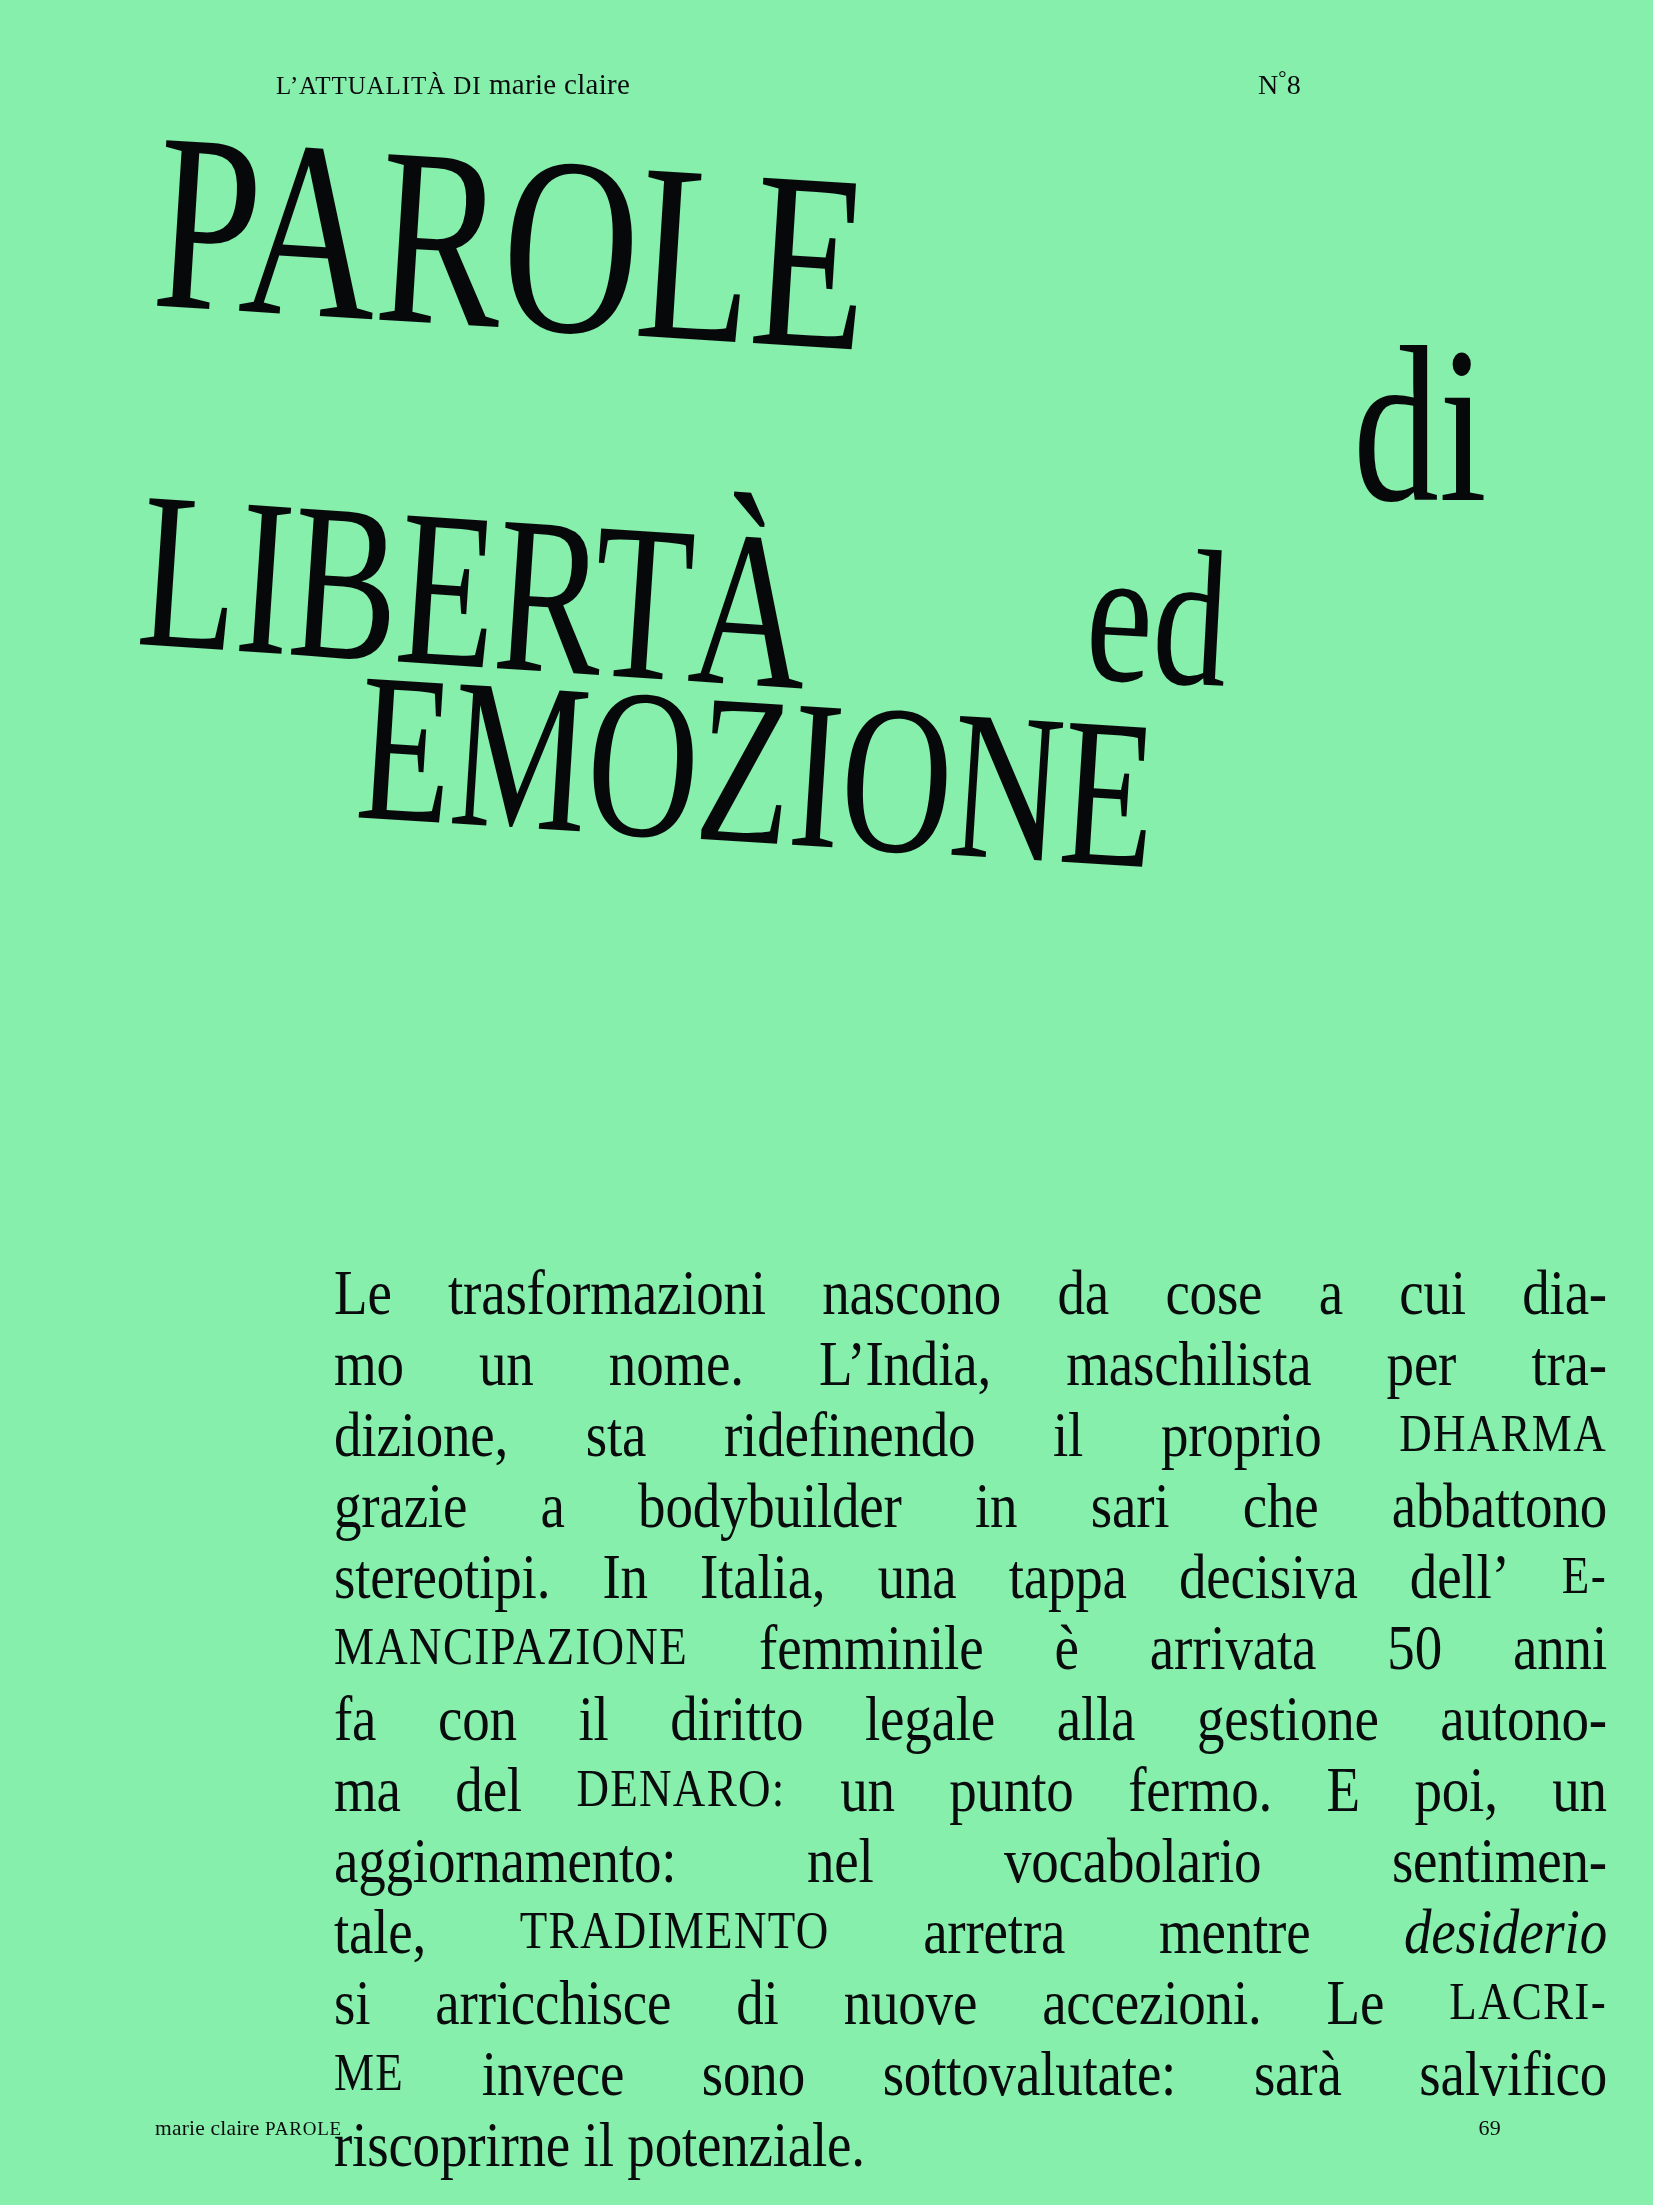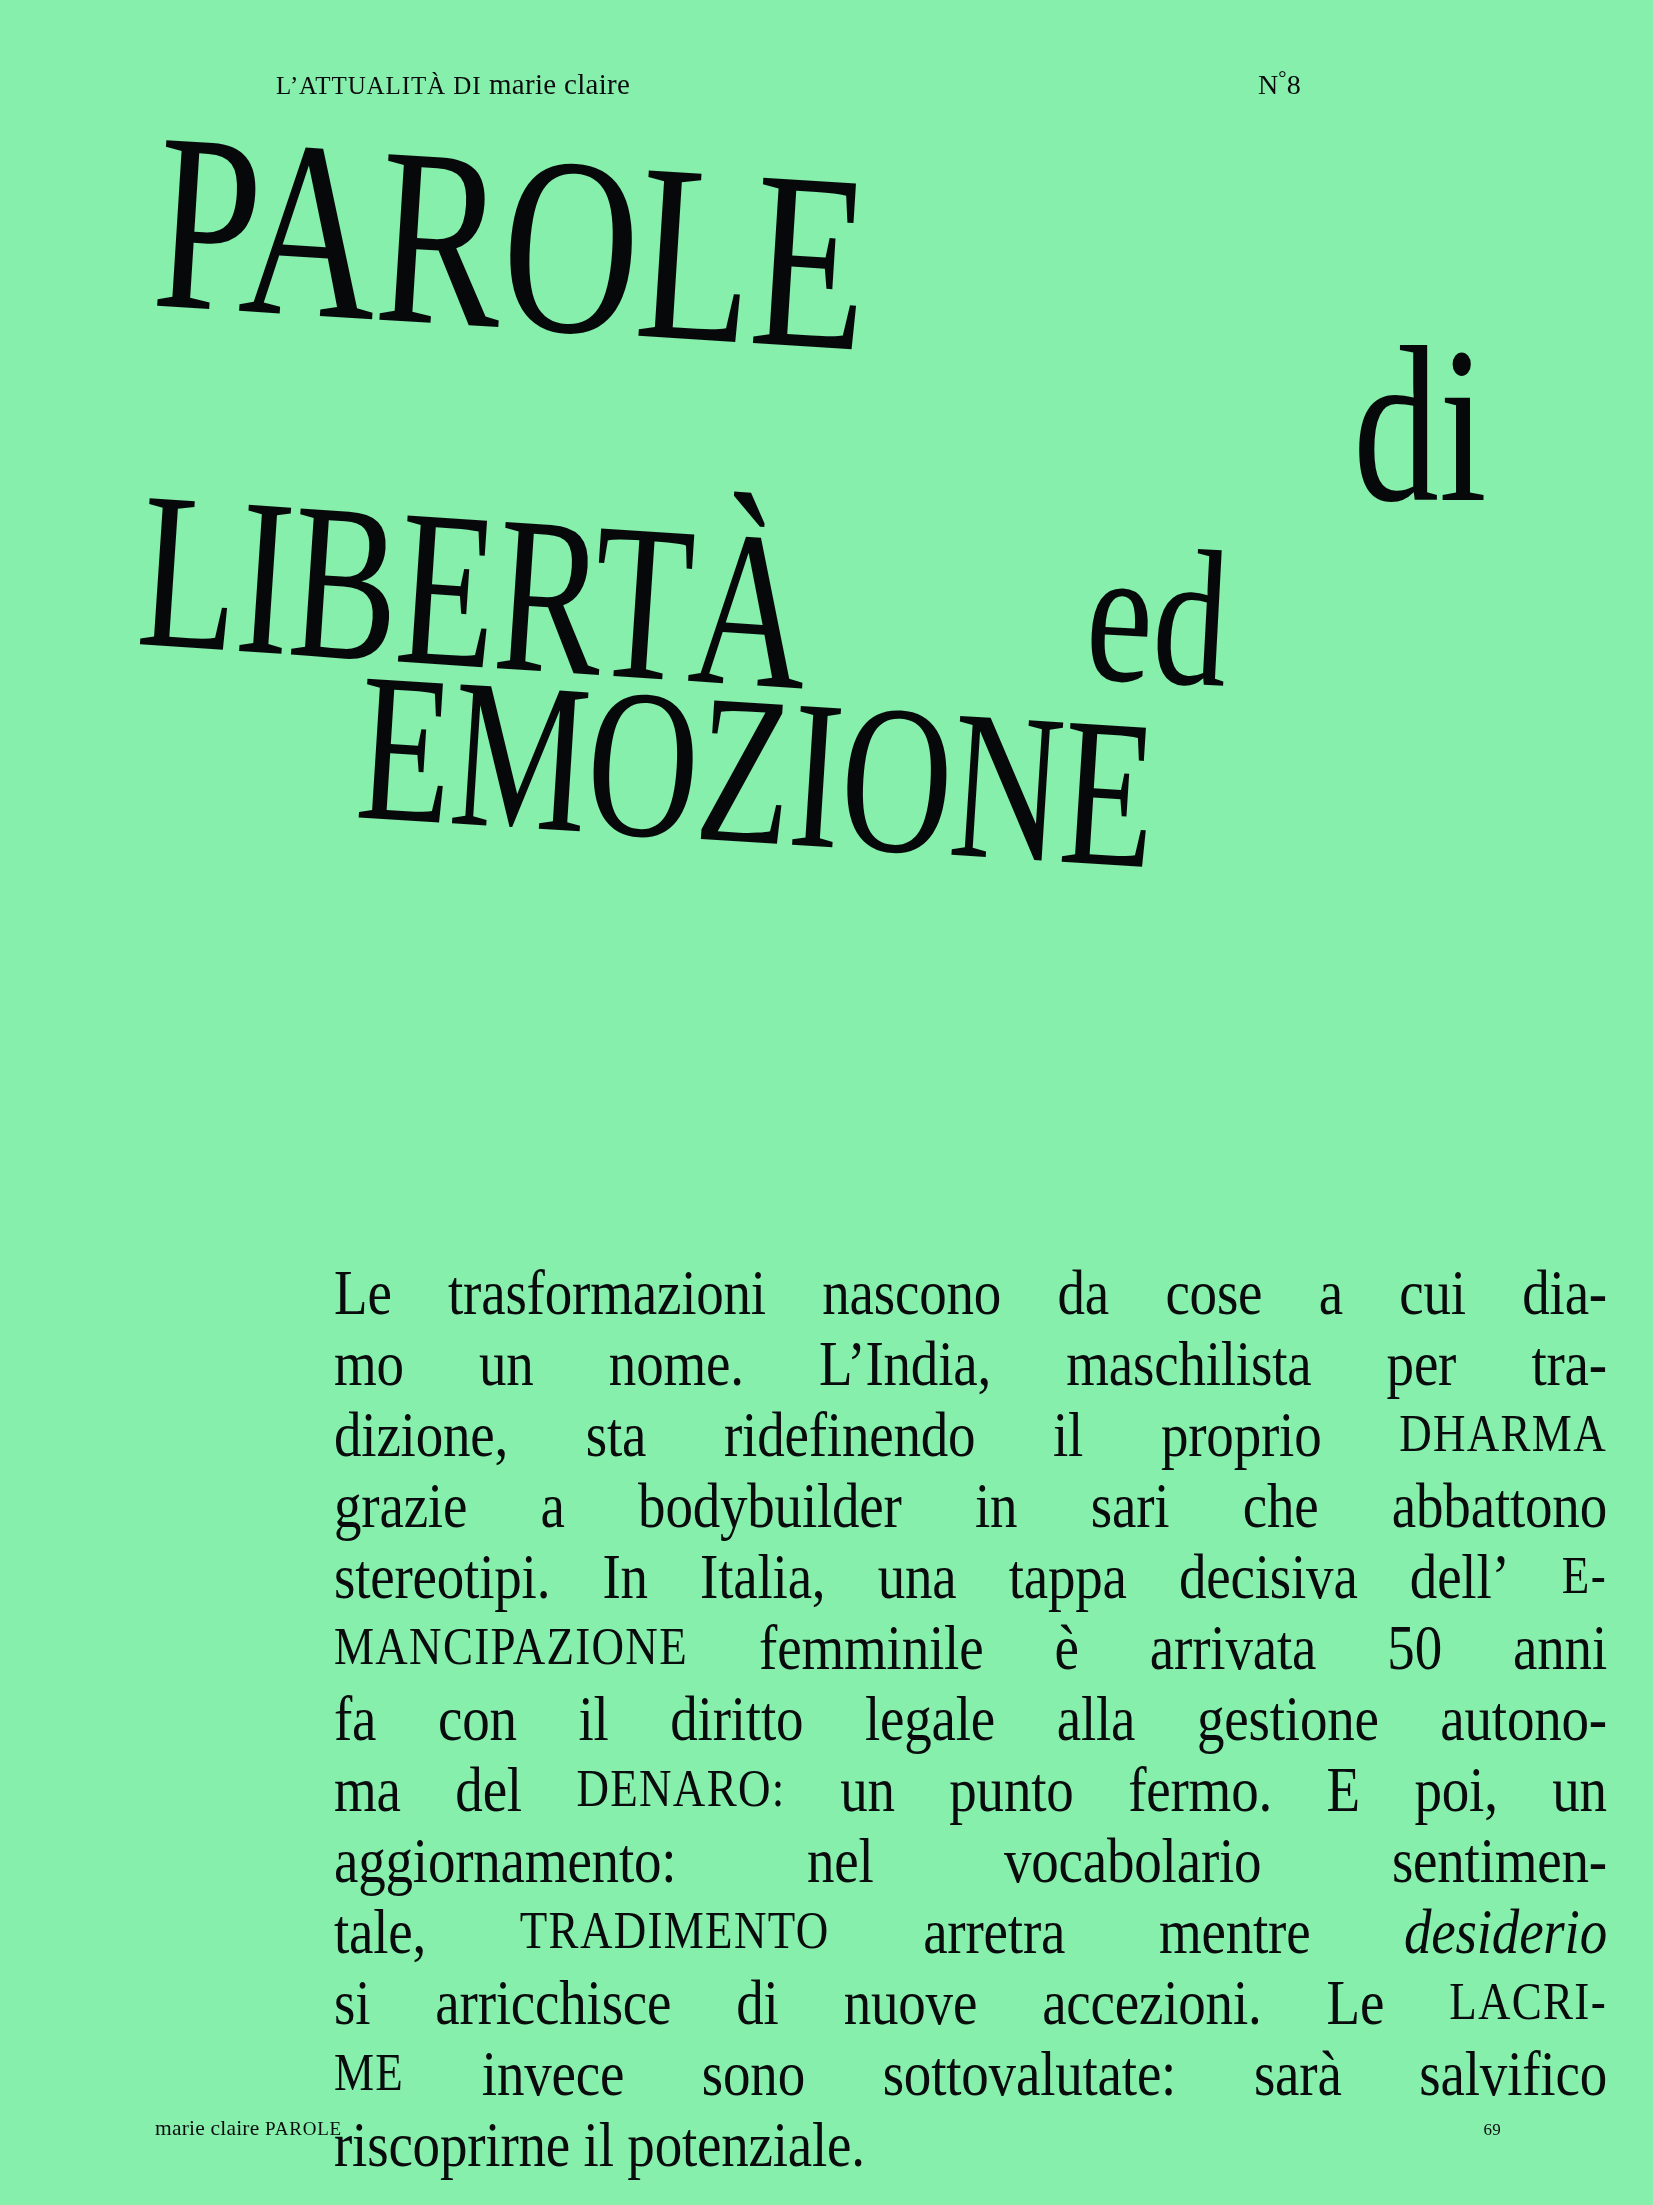--- a/index.html
+++ b/index.html
@@ -161,7 +161,7 @@
   }
   .folio-left .smallcaps { font-size: 19px; letter-spacing: 0.8px; }
   .folio-right {
-    font-size: 17px;
+    font-size: 22px;
     letter-spacing: 0.3px;
     white-space: nowrap;
     text-align: center;

